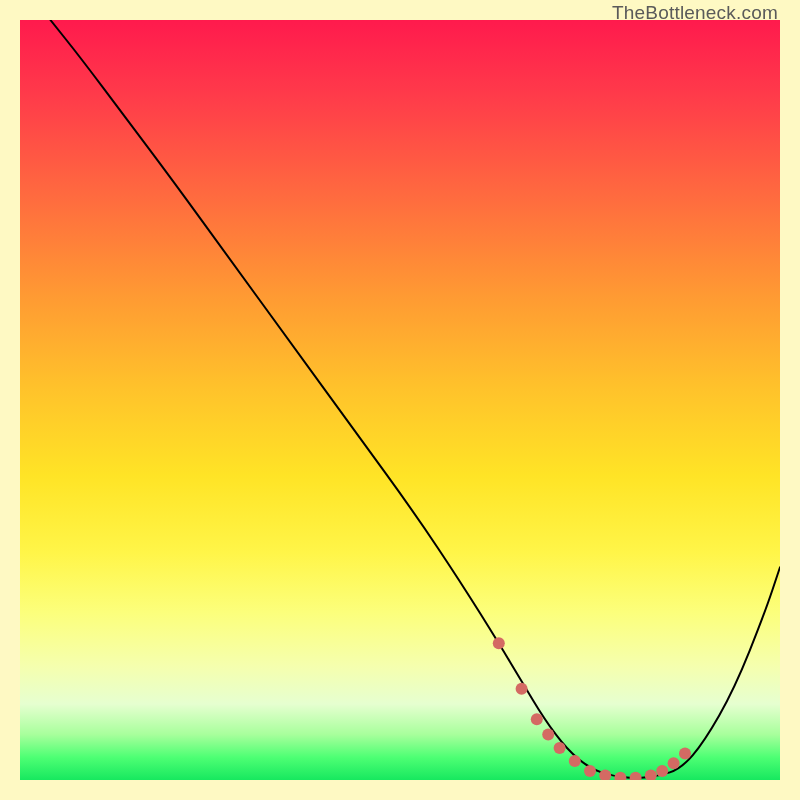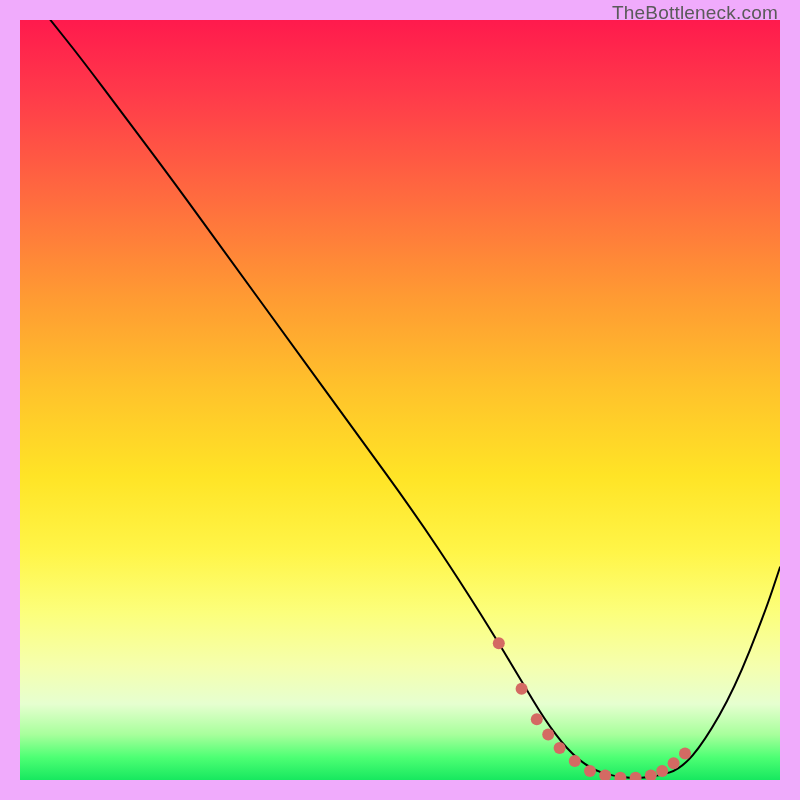--- a/index.html
+++ b/index.html
@@ -14,7 +14,7 @@
   .frame {
     position: absolute;
     inset: 0;
-    background: #f0abfc;
+    background: #fef9c3;
   }
   .plot {
     position: absolute;

